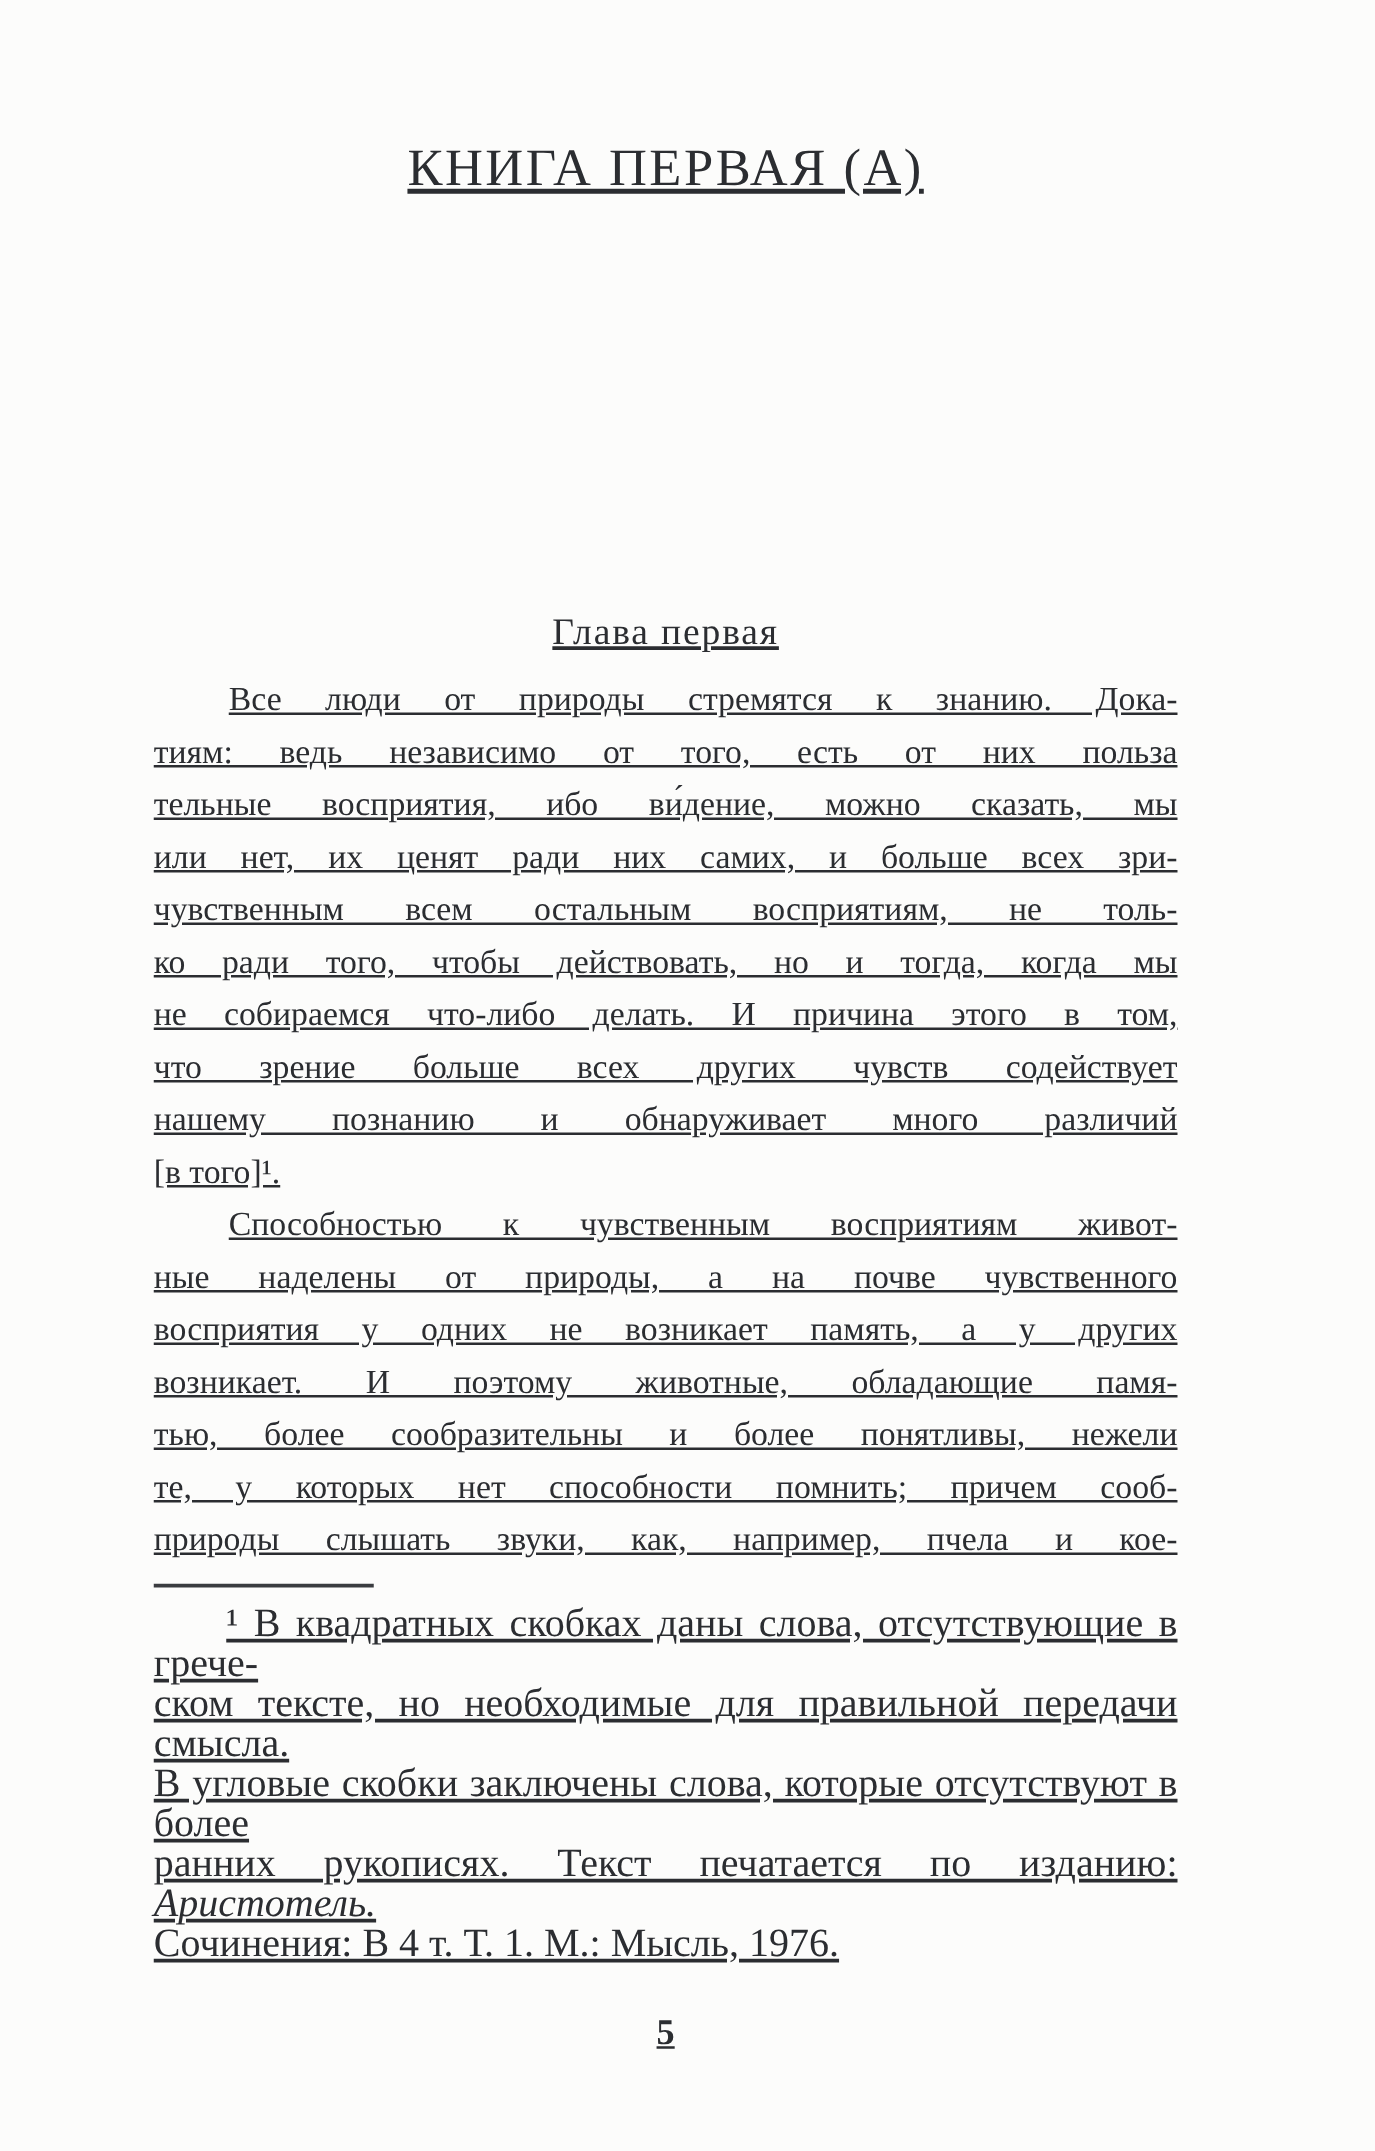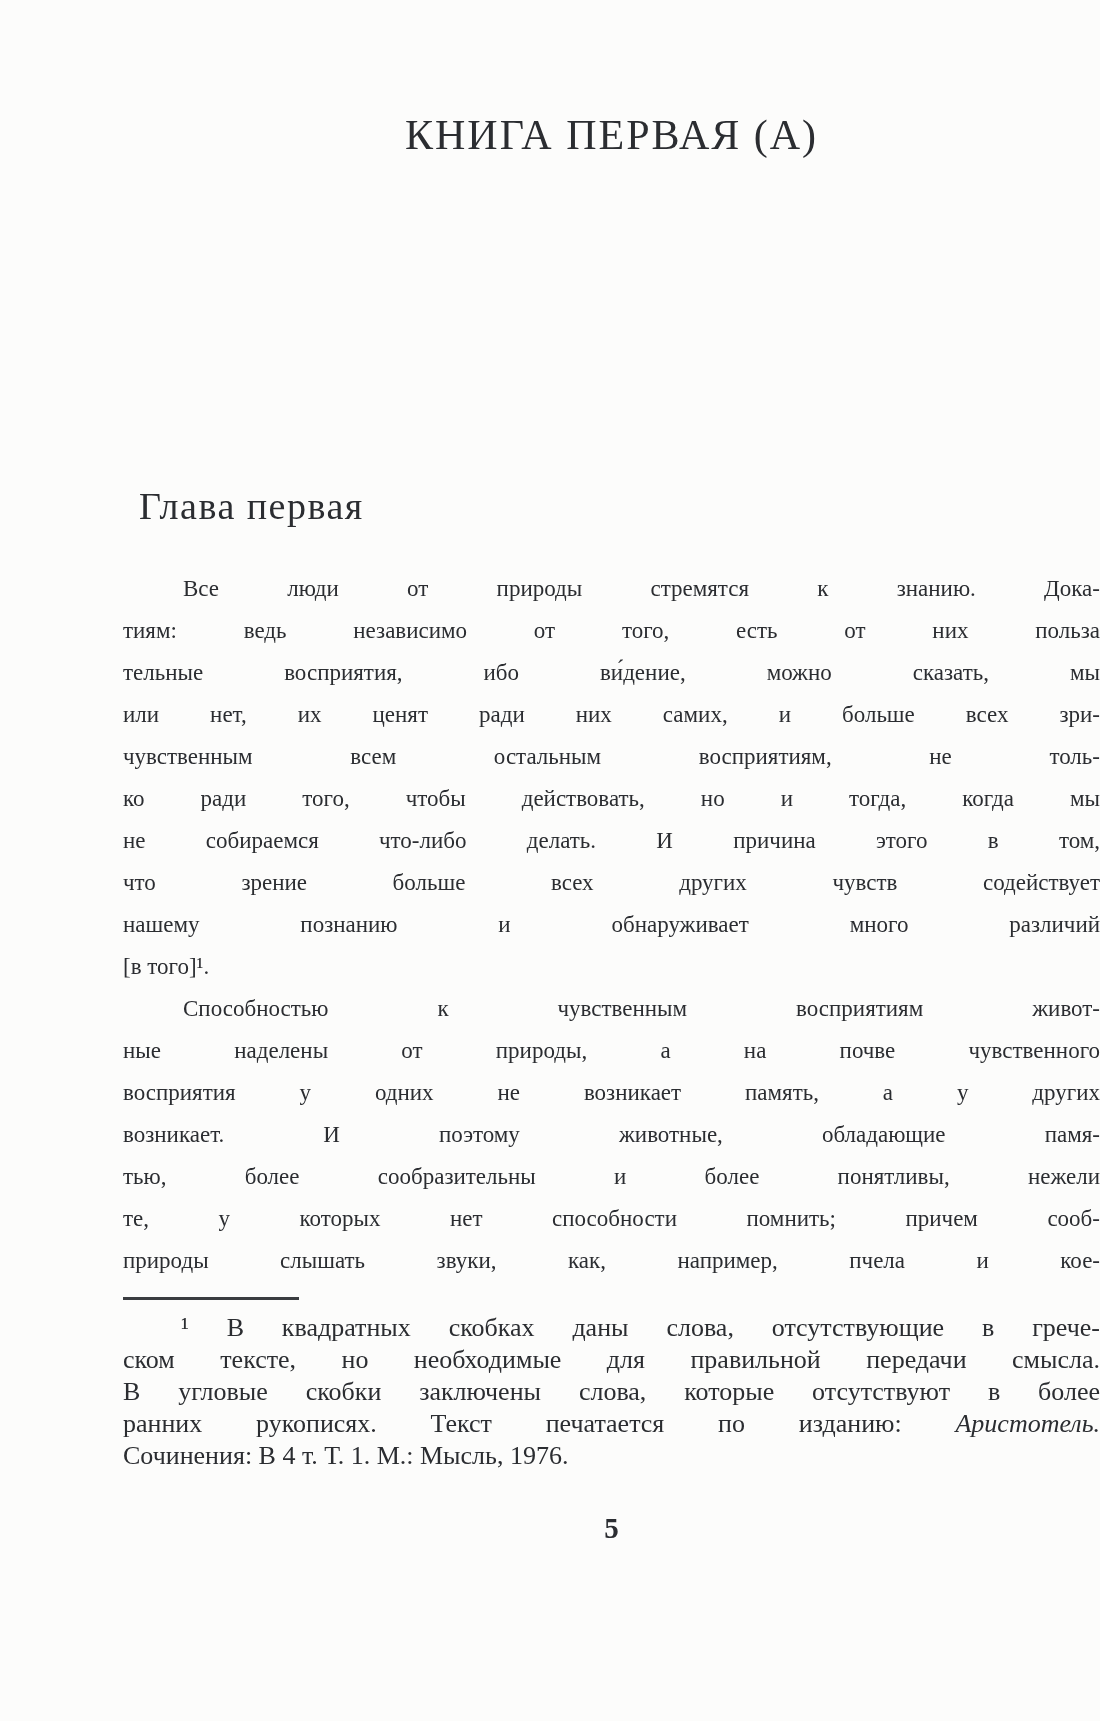--- a/index.html
+++ b/index.html
@@ -17,7 +17,9 @@
     font-family:"Liberation Serif","DejaVu Serif",serif;
     box-sizing:border-box;
     padding-left:123px;
+    padding-right:158px;
     overflow:hidden;
+    text-decoration:underline;
   }
   .book-title{
     margin:0;

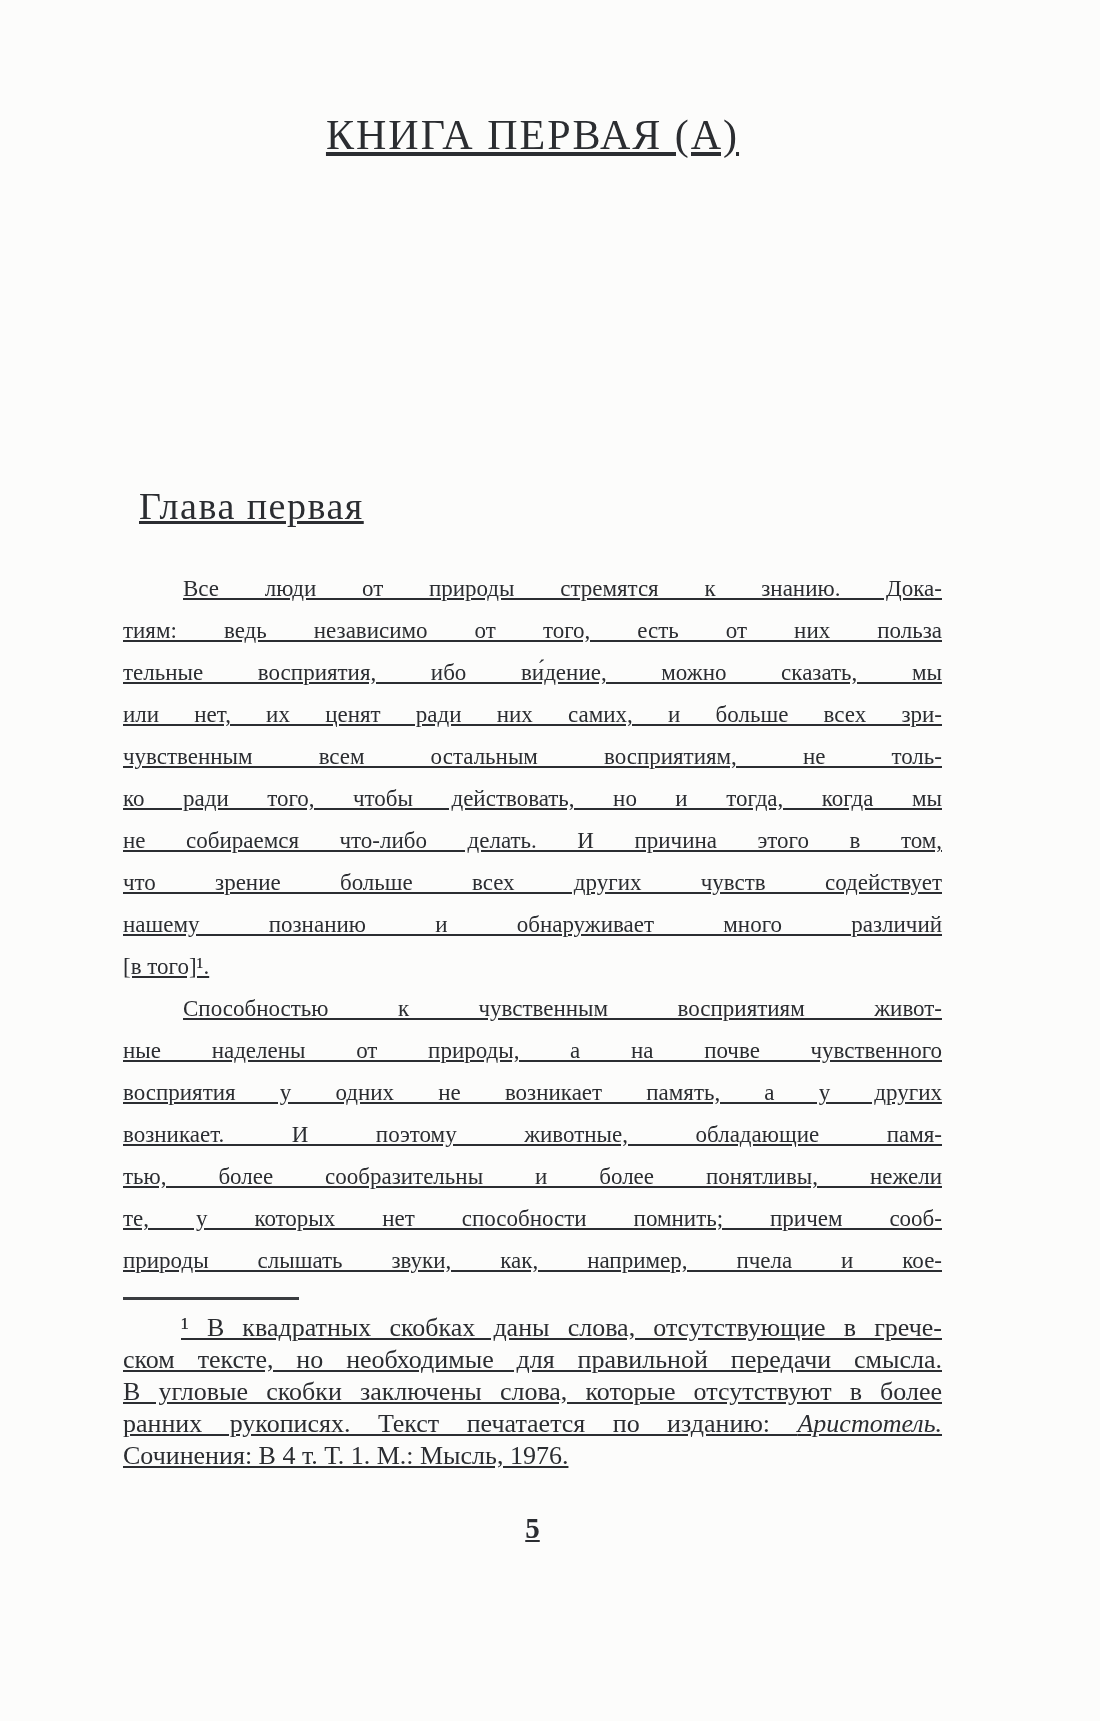--- a/index.html
+++ b/index.html
@@ -32,12 +32,13 @@
     white-space:nowrap;
   }
   .chapter-heading{
-    margin:16px;
+    margin:0;
     margin-top:322px;
-    font-size:38px;
+    font-size:30px;
     line-height:44px;
     font-weight:400;
     letter-spacing:1.5px;
+    text-align:center;
   }
   .body-text{
     margin-top:40px;

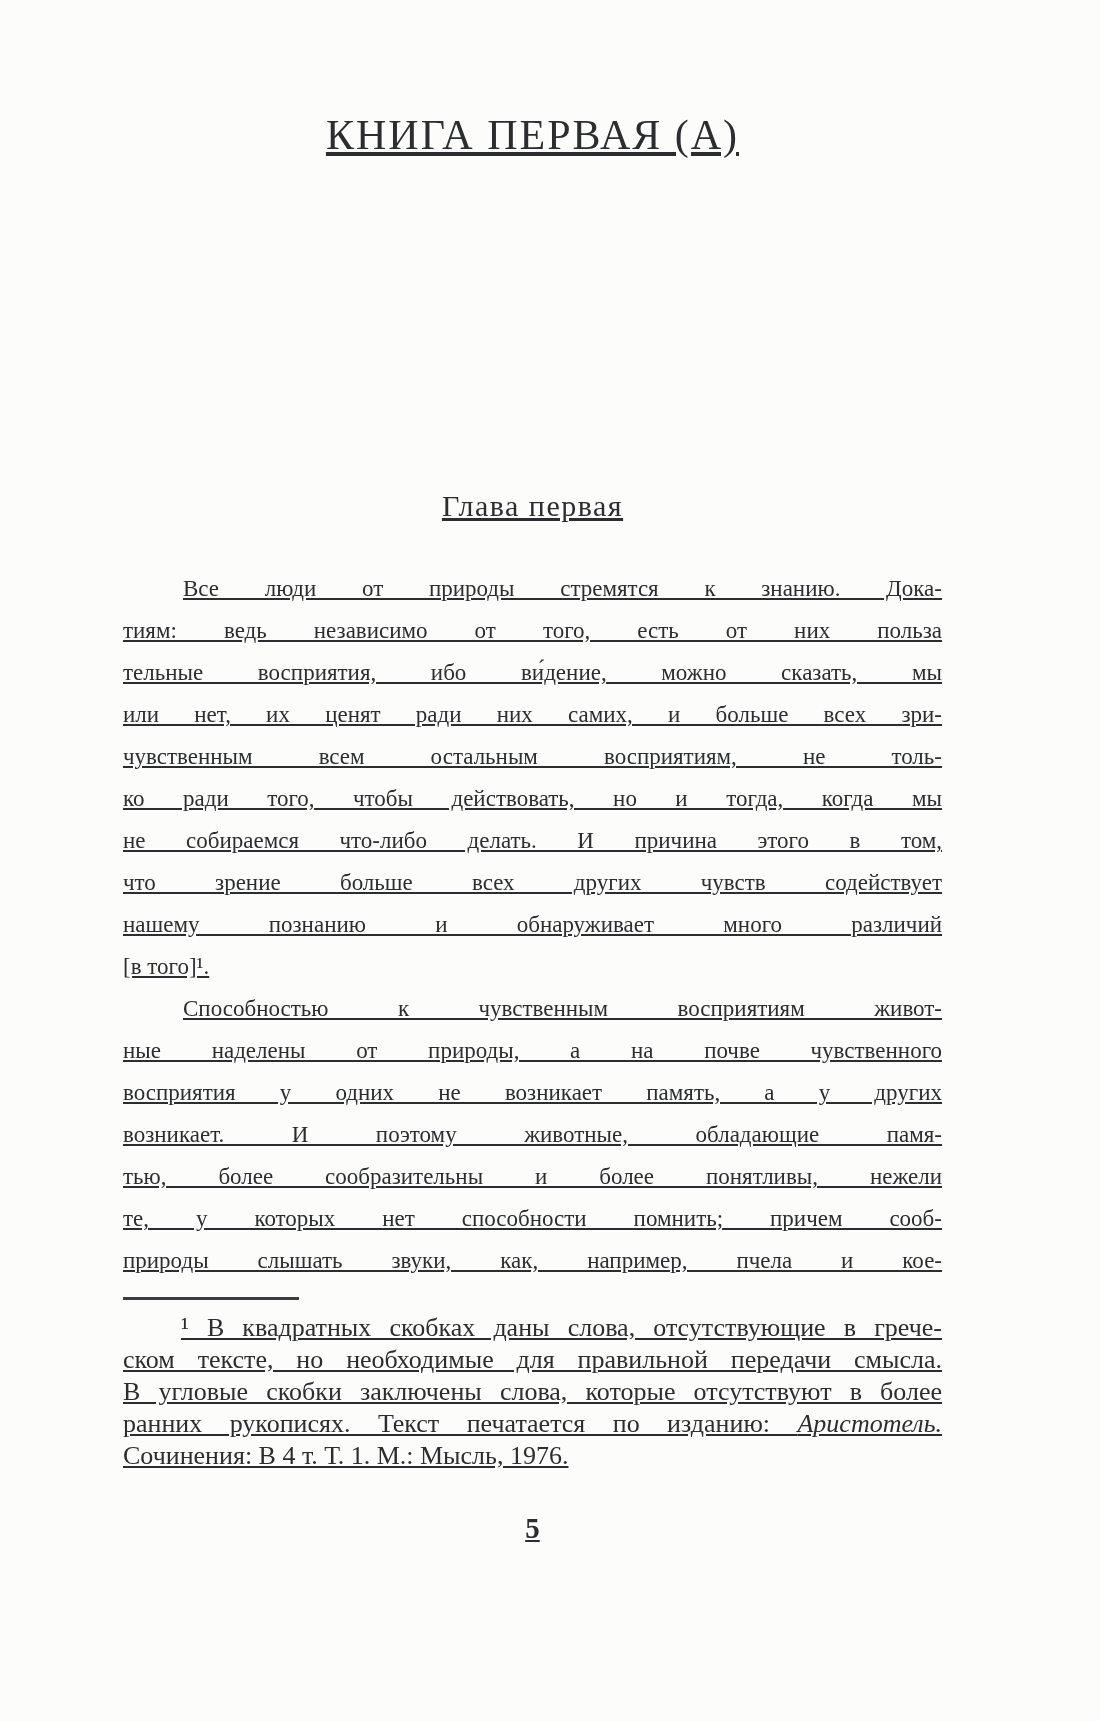--- a/index.html
+++ b/index.html
@@ -41,8 +41,8 @@
     text-align:center;
   }
   .body-text{
-    margin-top:40px;
-    font-size:23px;
+    margin-top:10px;
+    font-size:27px;
   }
   .line{
     line-height:42px;

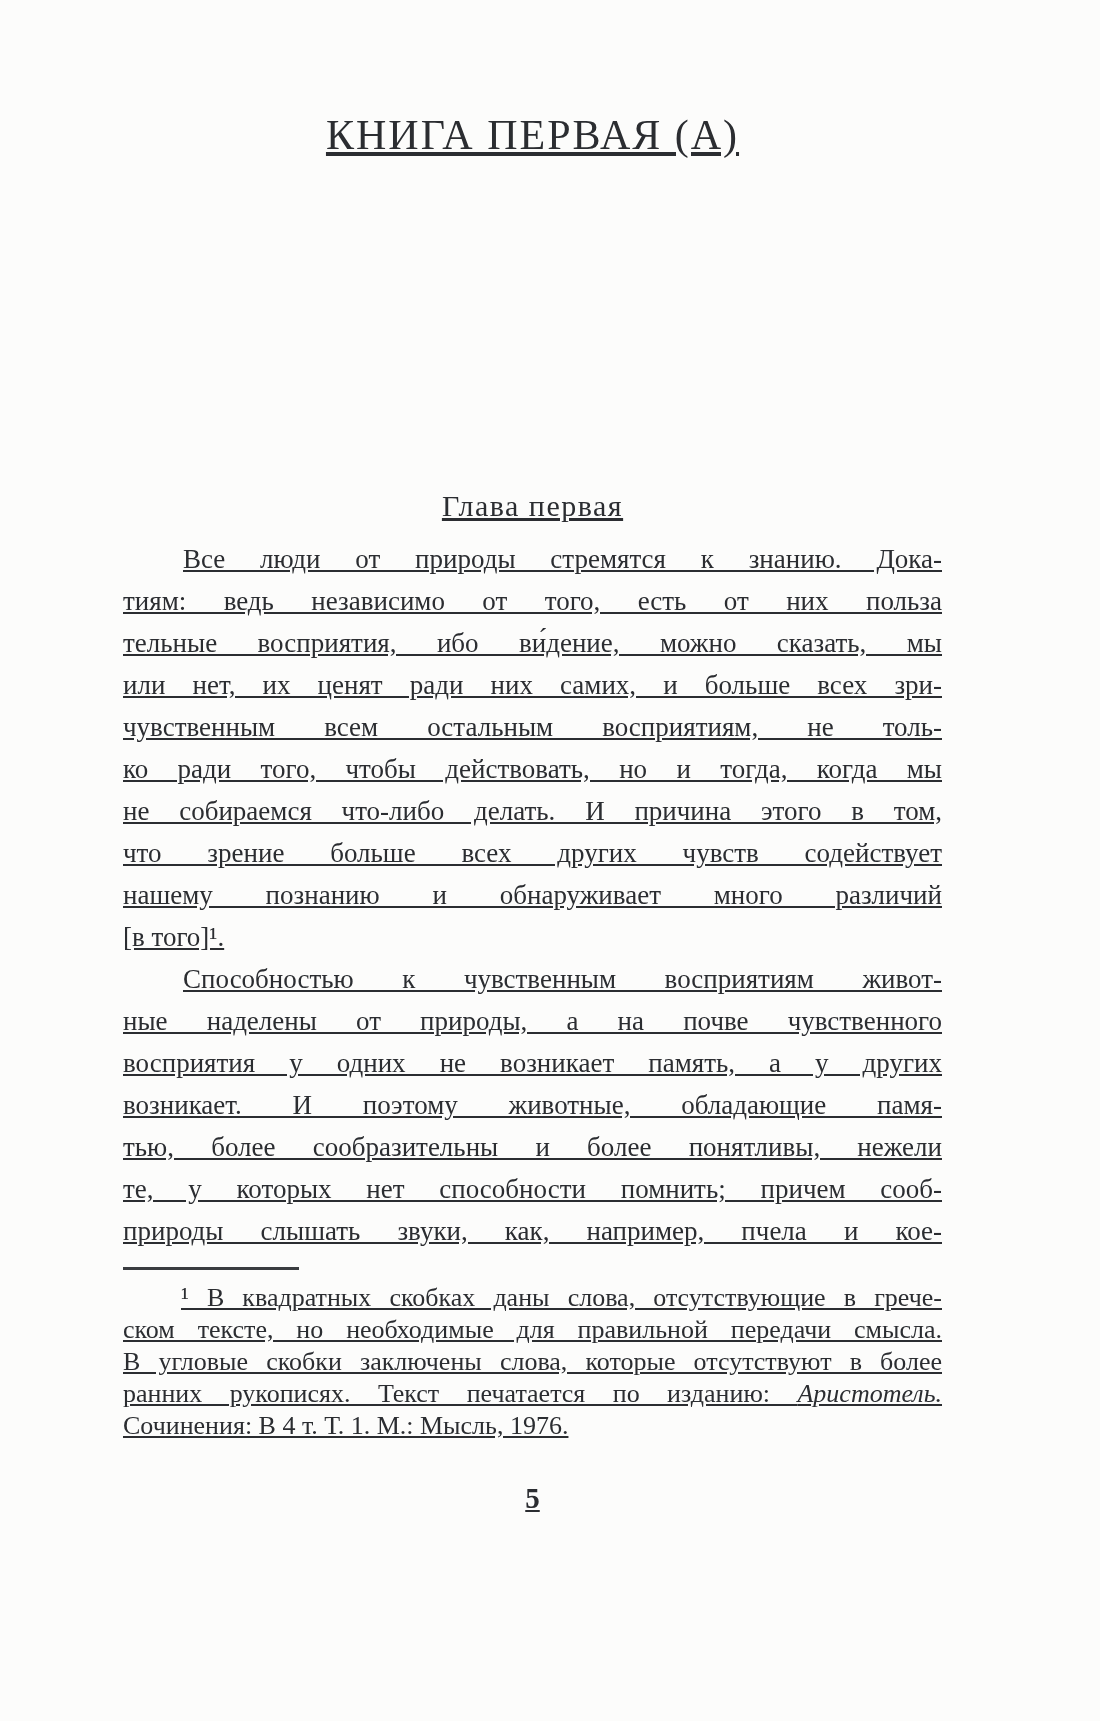--- a/index.html
+++ b/index.html
@@ -61,7 +61,7 @@
   }
   .footnote{
     margin-top:12px;
-    font-size:26px;
+    font-size:32px;
   }
   .fn-line{
     line-height:32px;

